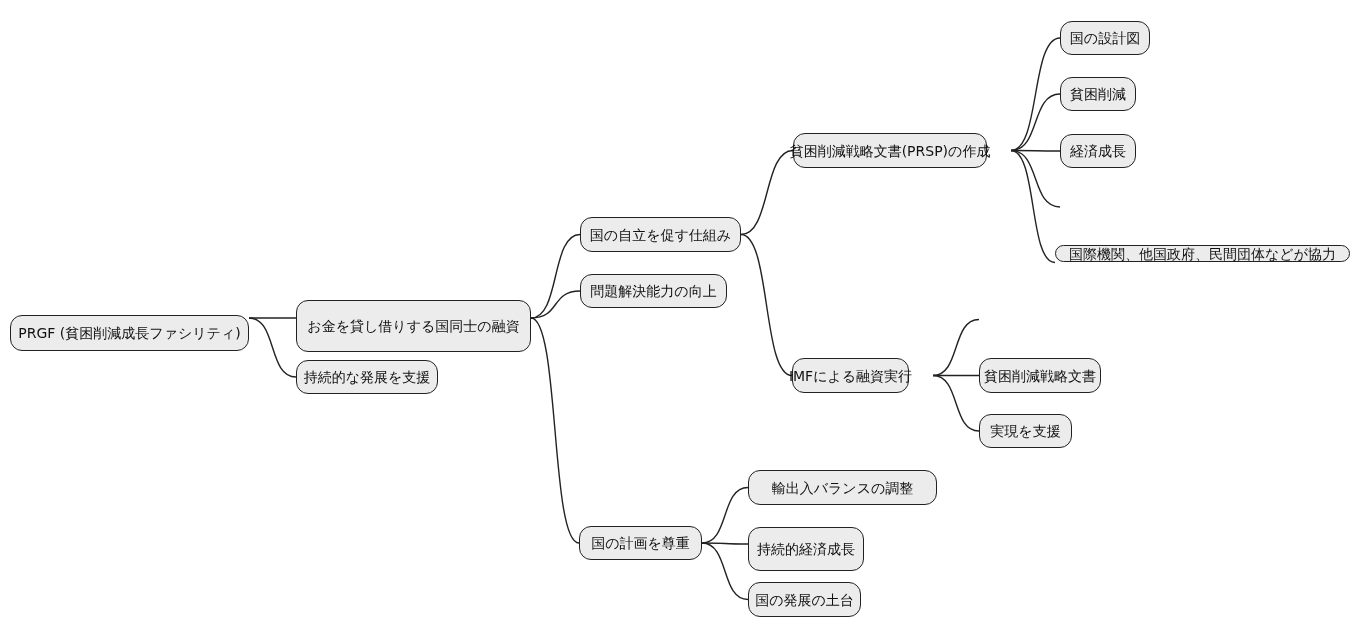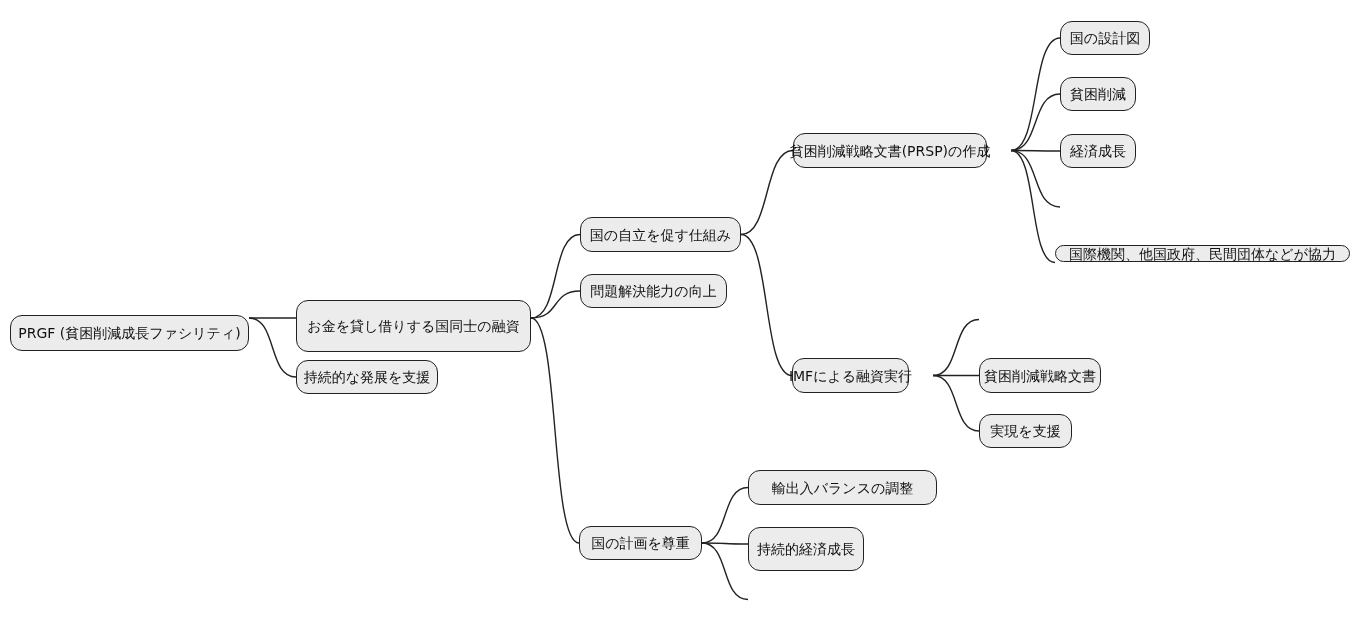--- a/index.html
+++ b/index.html
@@ -86,6 +86,7 @@
   <div class="node" id="node-realization-support" style="left:979px;top:414px;width:93px;height:34px">実現を支援</div>
   <div class="node" id="node-trade-balance-adjustment" style="left:748px;top:470px;width:189px;height:35px">輸出入バランスの調整</div>
   <div class="node" id="node-sustained-economic-growth" style="left:748px;top:527px;width:116px;height:44px">持続的経済成長</div>
+  <div class="node" id="node-foundation-of-development" style="left:748px;top:582px;width:113px;height:35px">国の発展の土台</div>
 
 </div>
 

